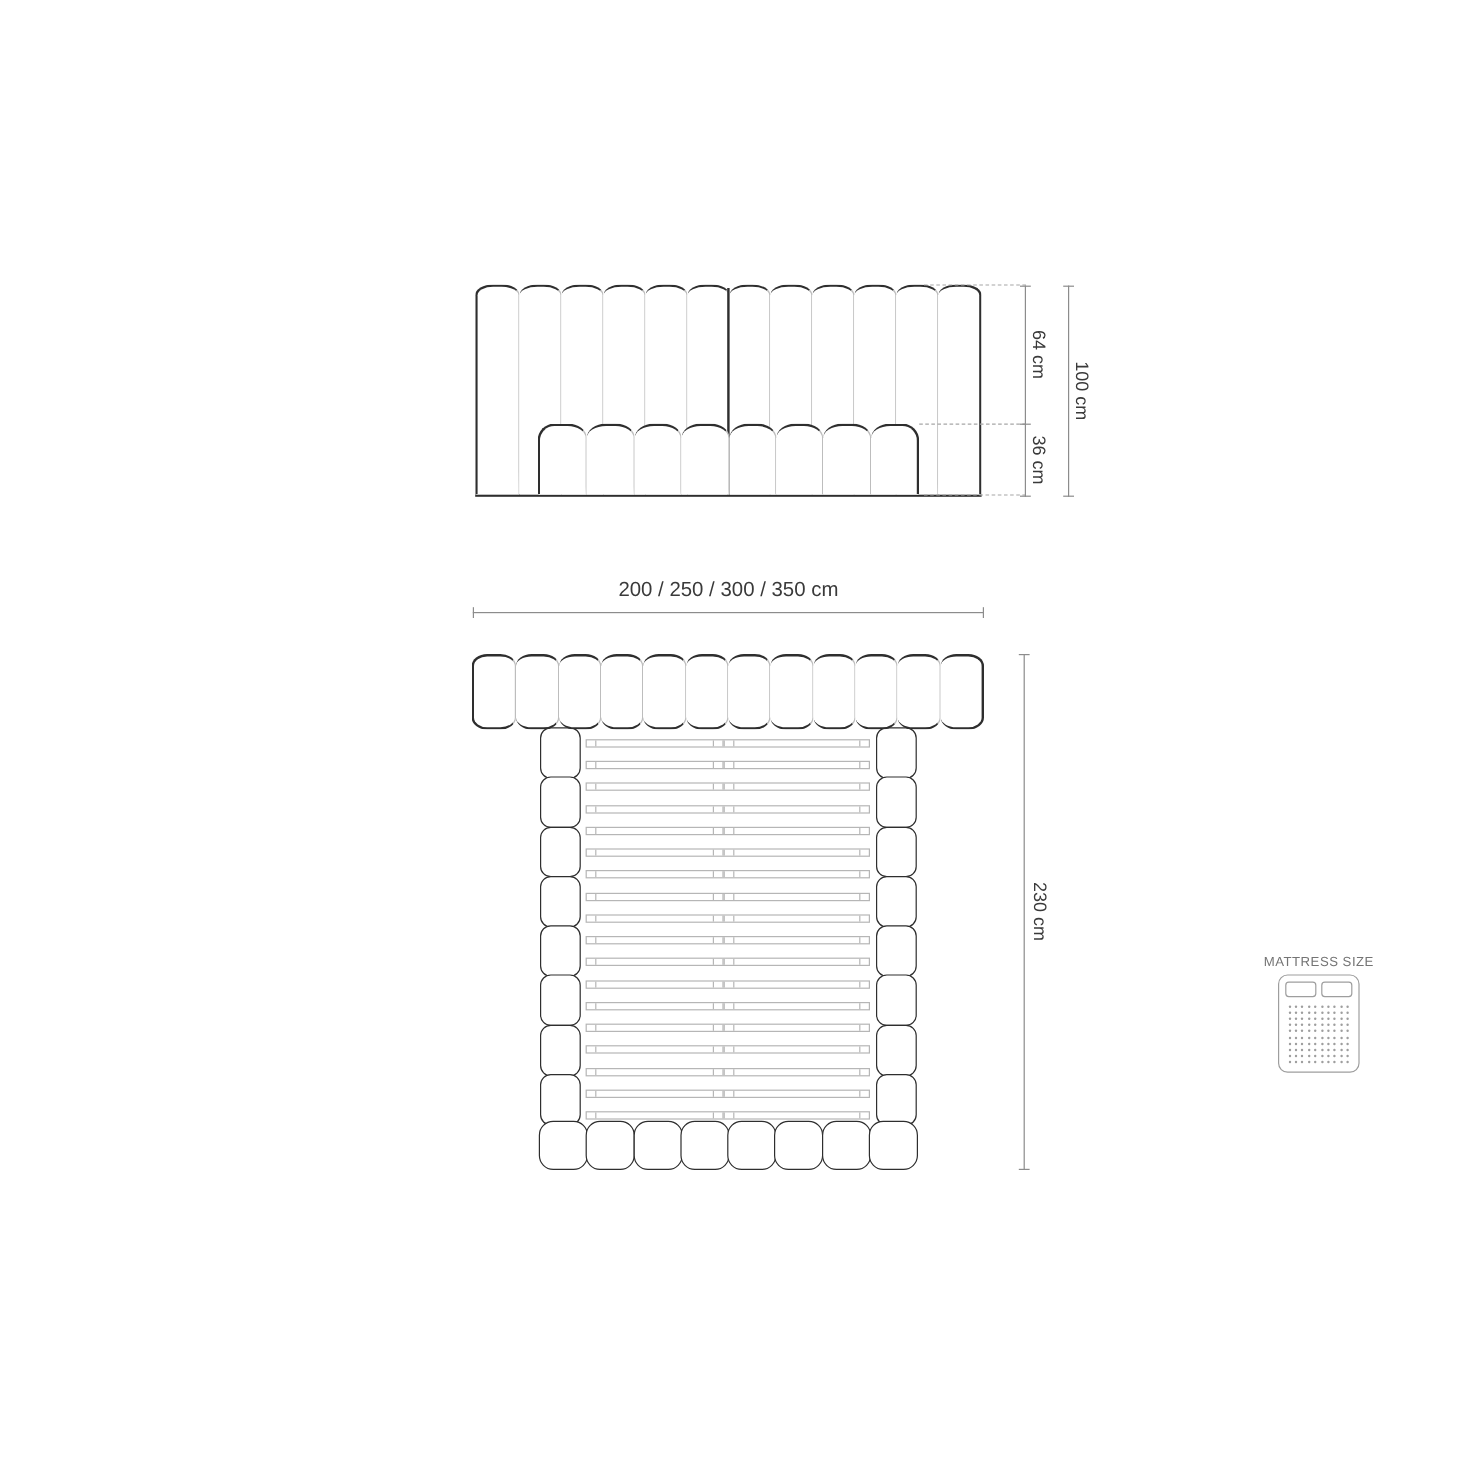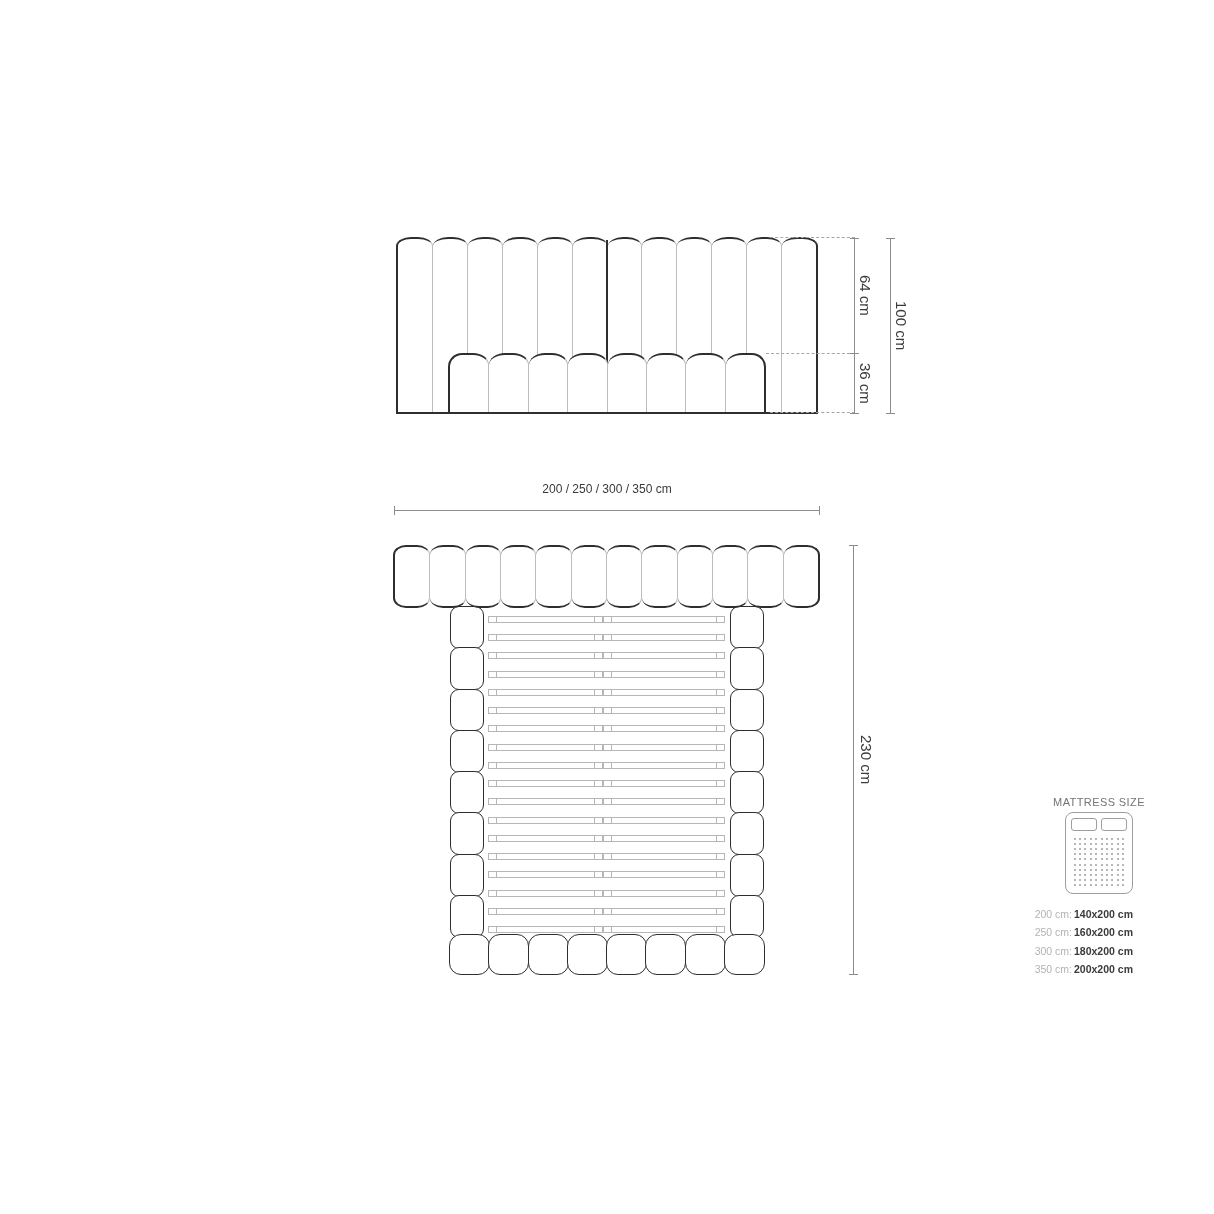--- a/index.html
+++ b/index.html
@@ -75,7 +75,7 @@
 
   .vlabel{display:flex;align-items:center;justify-content:center;writing-mode:vertical-rl;
     font-size:15px;color:var(--text,#3a3a3a);width:18px;white-space:nowrap;}
-  .wlabel{left:394px;top:482px;width:426px;text-align:center;font-size:12px;
+  .wlabel{left:394px;top:482px;width:426px;text-align:center;font-size:17px;
     color:var(--text,#3a3a3a);}
 
   

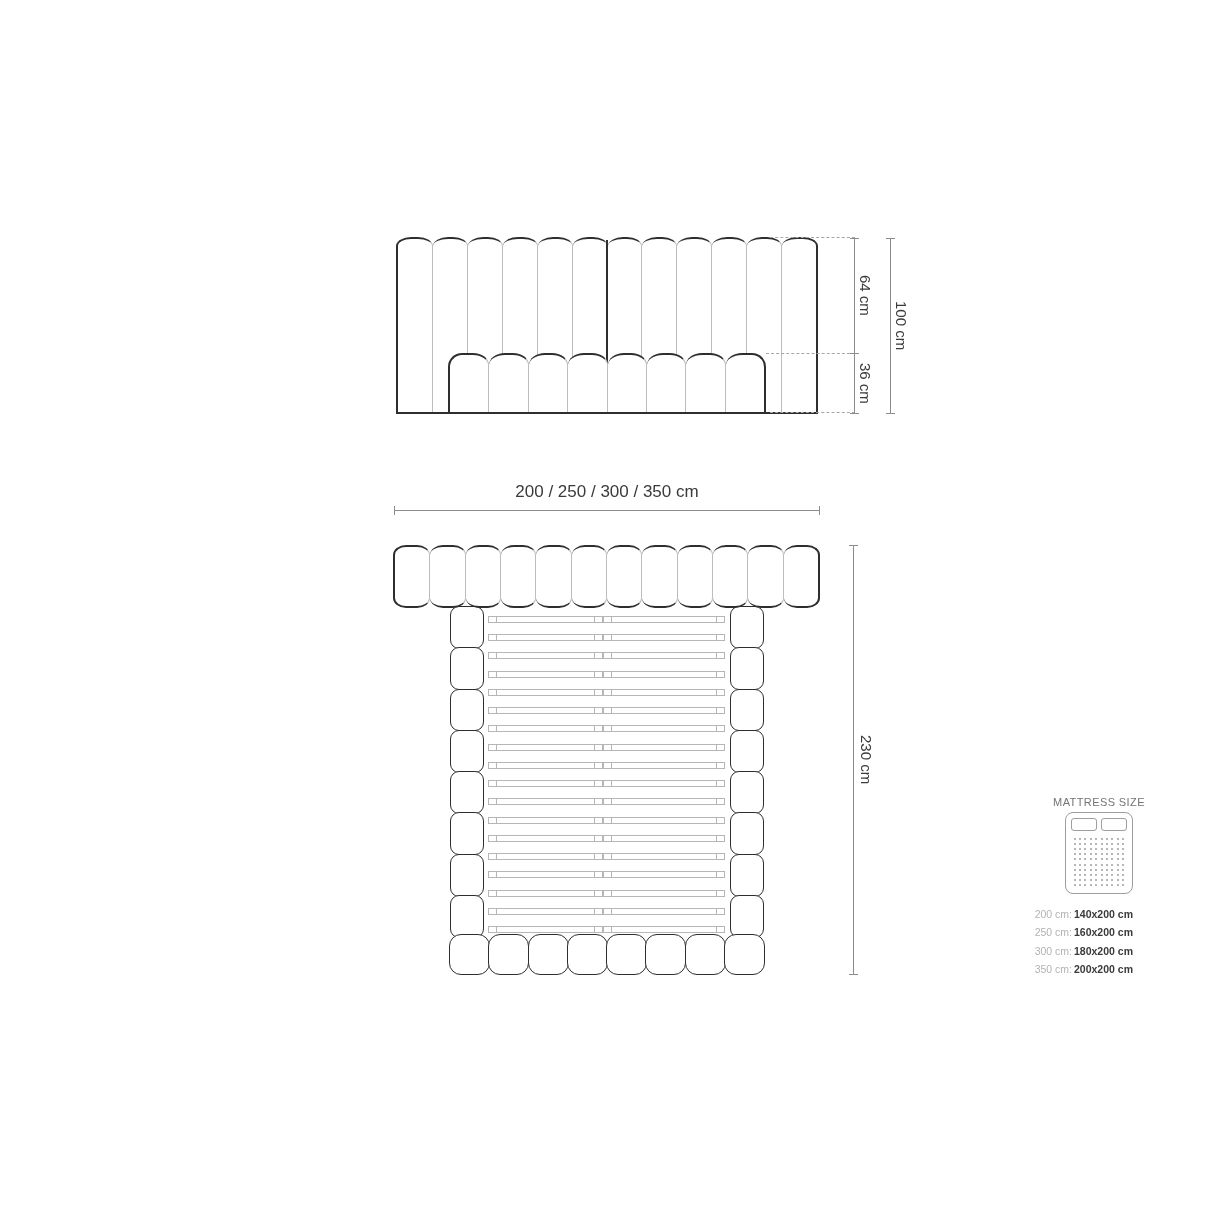--- a/index.html
+++ b/index.html
@@ -414,12 +414,6 @@
       </div>
   </div>
 
-  <div class="abs m-sizes">
-    <div><span class="sp">200 cm:</span><span class="sv">140x200 cm</span></div>
-    <div><span class="sp">250 cm:</span><span class="sv">160x200 cm</span></div>
-    <div><span class="sp">300 cm:</span><span class="sv">180x200 cm</span></div>
-    <div><span class="sp">350 cm:</span><span class="sv">200x200 cm</span></div>
-  </div>
 
 </div>
 

